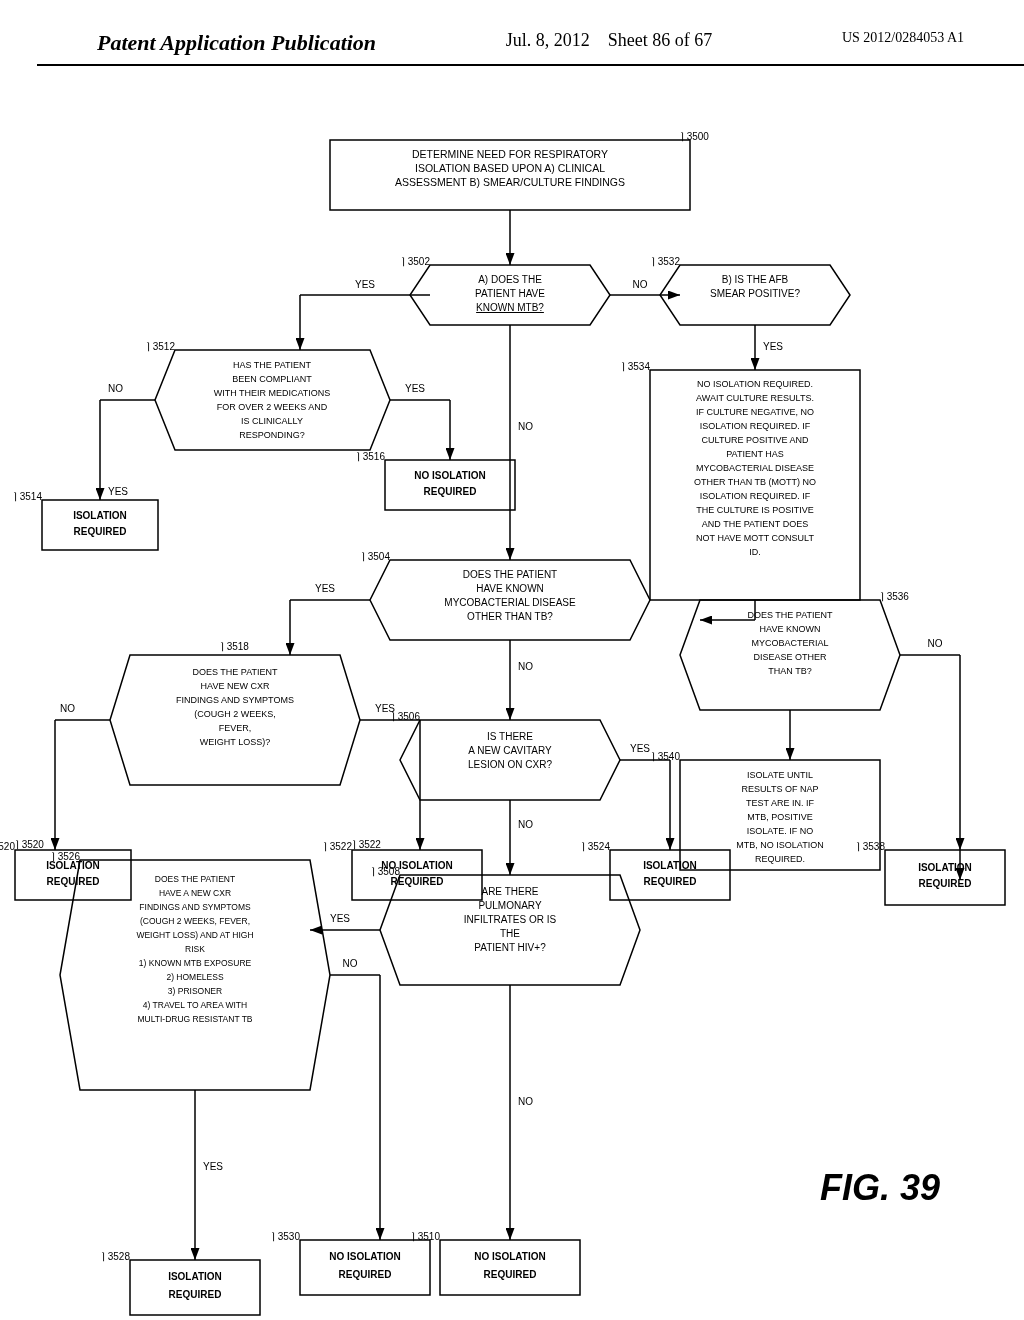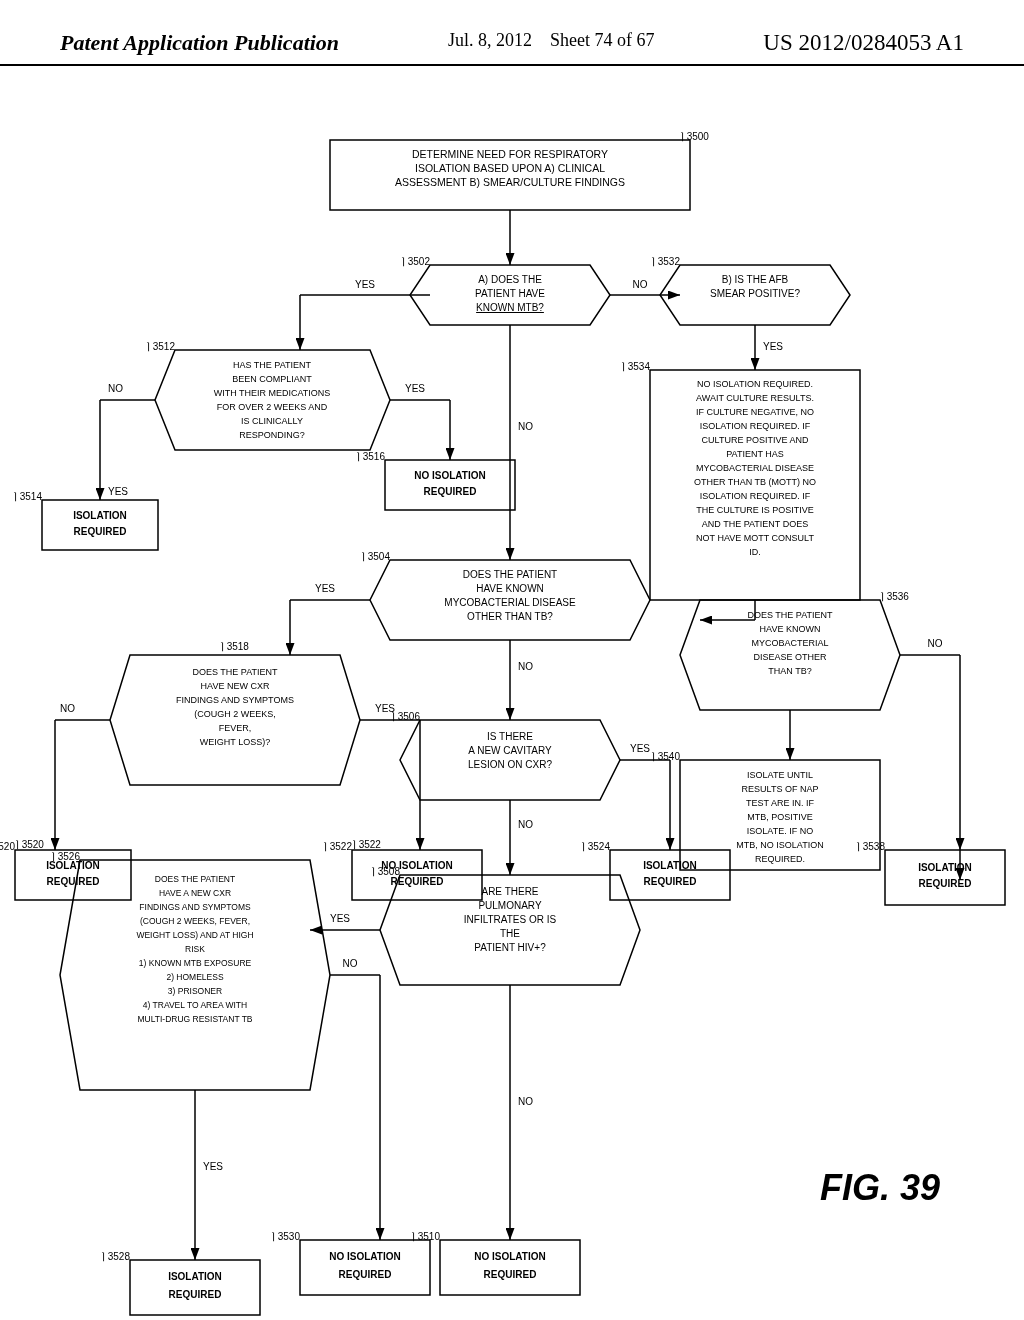--- a/index.html
+++ b/index.html
@@ -18,6 +18,7 @@
       padding: 30px 60px 0 60px;
       border-bottom: 2px solid #000;
       padding-bottom: 8px;
+      margin-left: 37px;
     }
     .header-left {
       font-size: 22px;

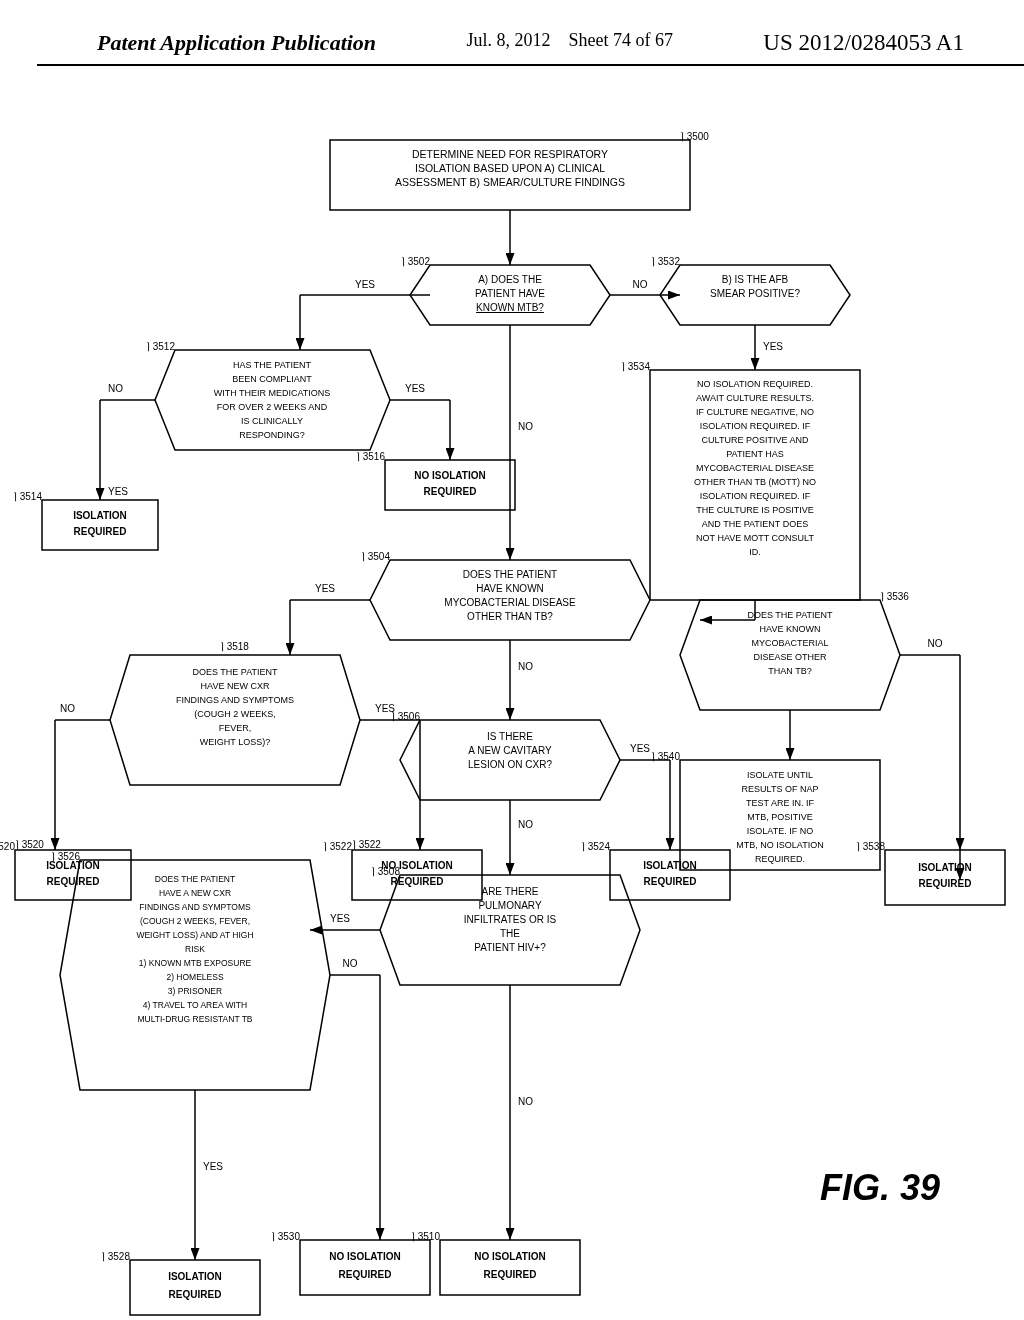--- a/index.html
+++ b/index.html
@@ -51,7 +51,7 @@
   <div class="header-left">Patent Application Publication</div>
   <div class="header-center">
     <span>Jul. 8, 2012</span>&nbsp;&nbsp;&nbsp;
-    <span>Sheet 74 of 67</span>
+    <span>Sheet 86 of 67</span>
   </div>
   <div class="header-right">US 2012/0284053 A1</div>
 </div>

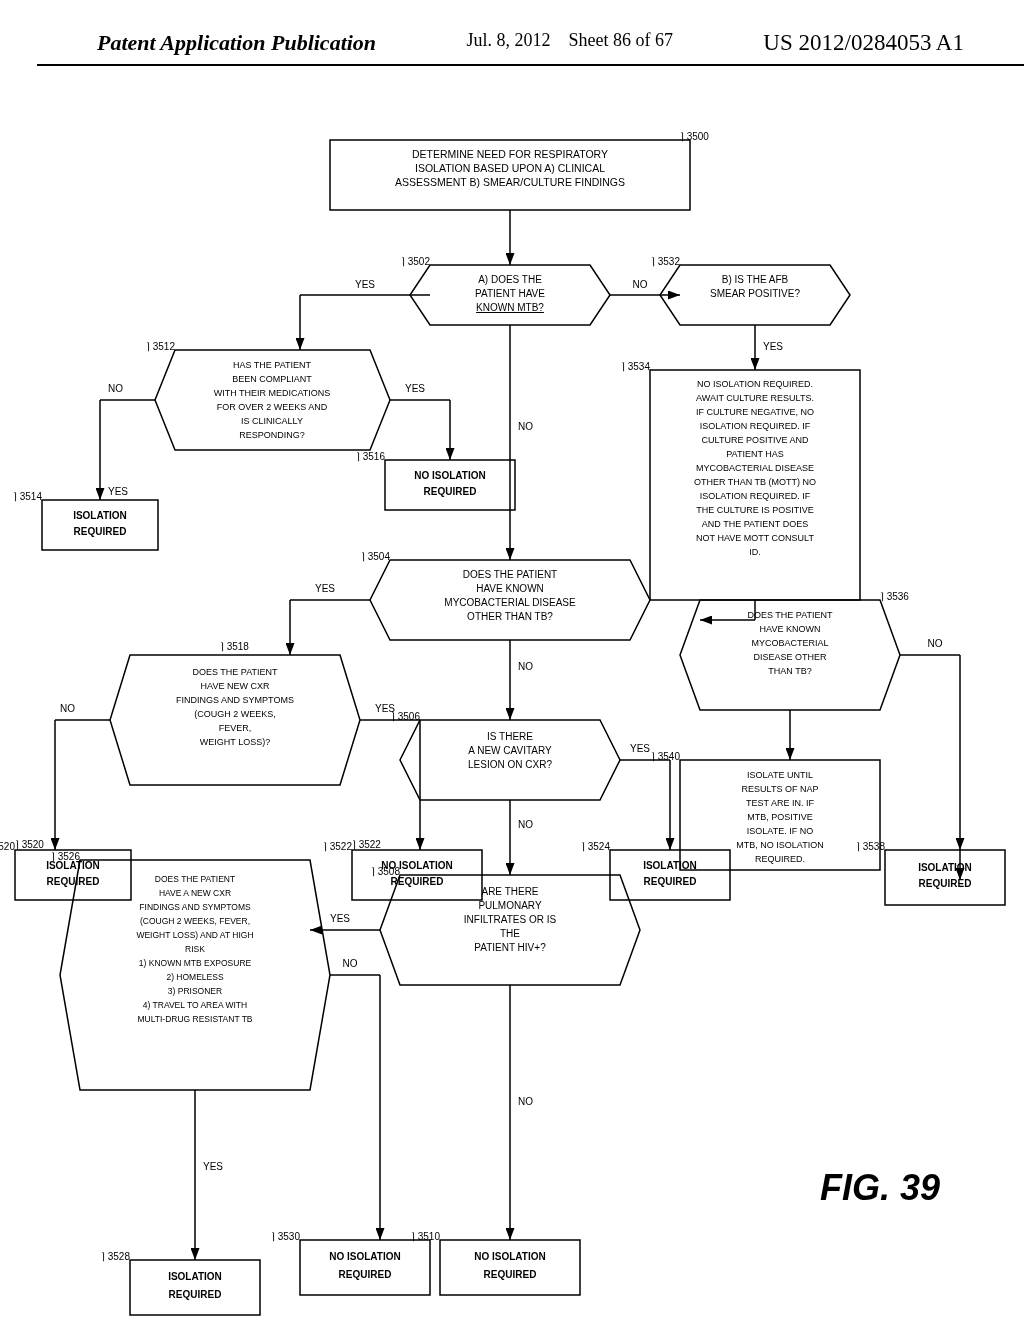--- a/index.html
+++ b/index.html
@@ -30,7 +30,7 @@
       text-align: center;
     }
     .header-right {
-      font-size: 23px;
+      font-size: 14px;
     }
     .diagram-area {
       position: absolute;

